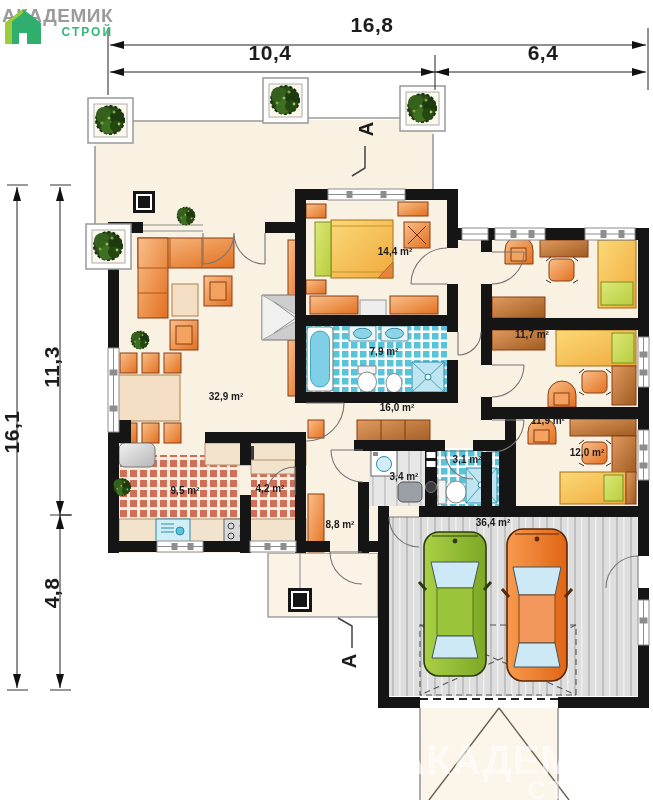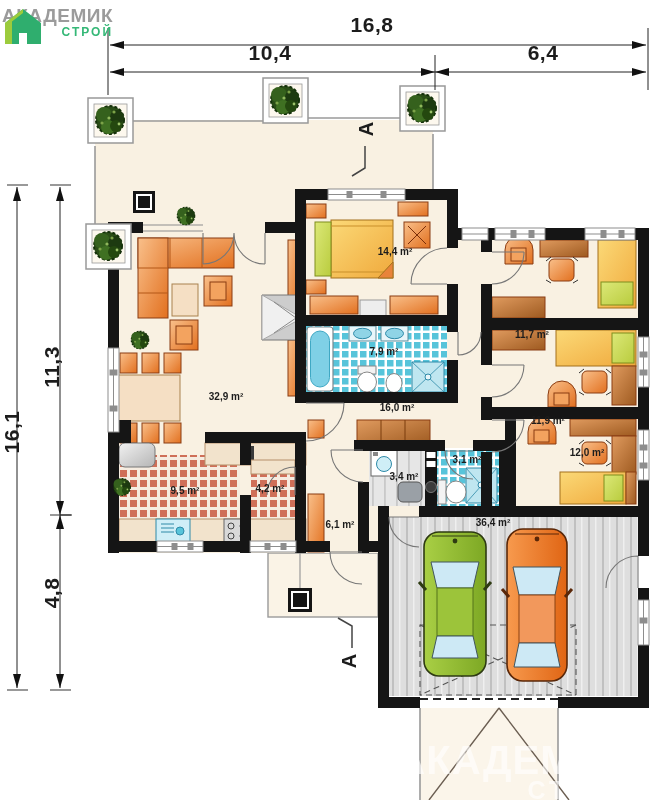--- a/index.html
+++ b/index.html
@@ -484,7 +484,7 @@
 <div class="lbl room" style="left:270px;top:488px;">4,2 m²</div>
 <div class="lbl room" style="left:404px;top:476px;">3,4 m²</div>
 <div class="lbl room" style="left:467px;top:459px;">3,1 m²</div>
-<div class="lbl room" style="left:340px;top:524px;">6,1 m²</div>
+<div class="lbl room" style="left:340px;top:524px;">8,8 m²</div>
 <div class="lbl room" style="left:493px;top:522px;">36,4 m²</div>
 
 <div class="wm">

